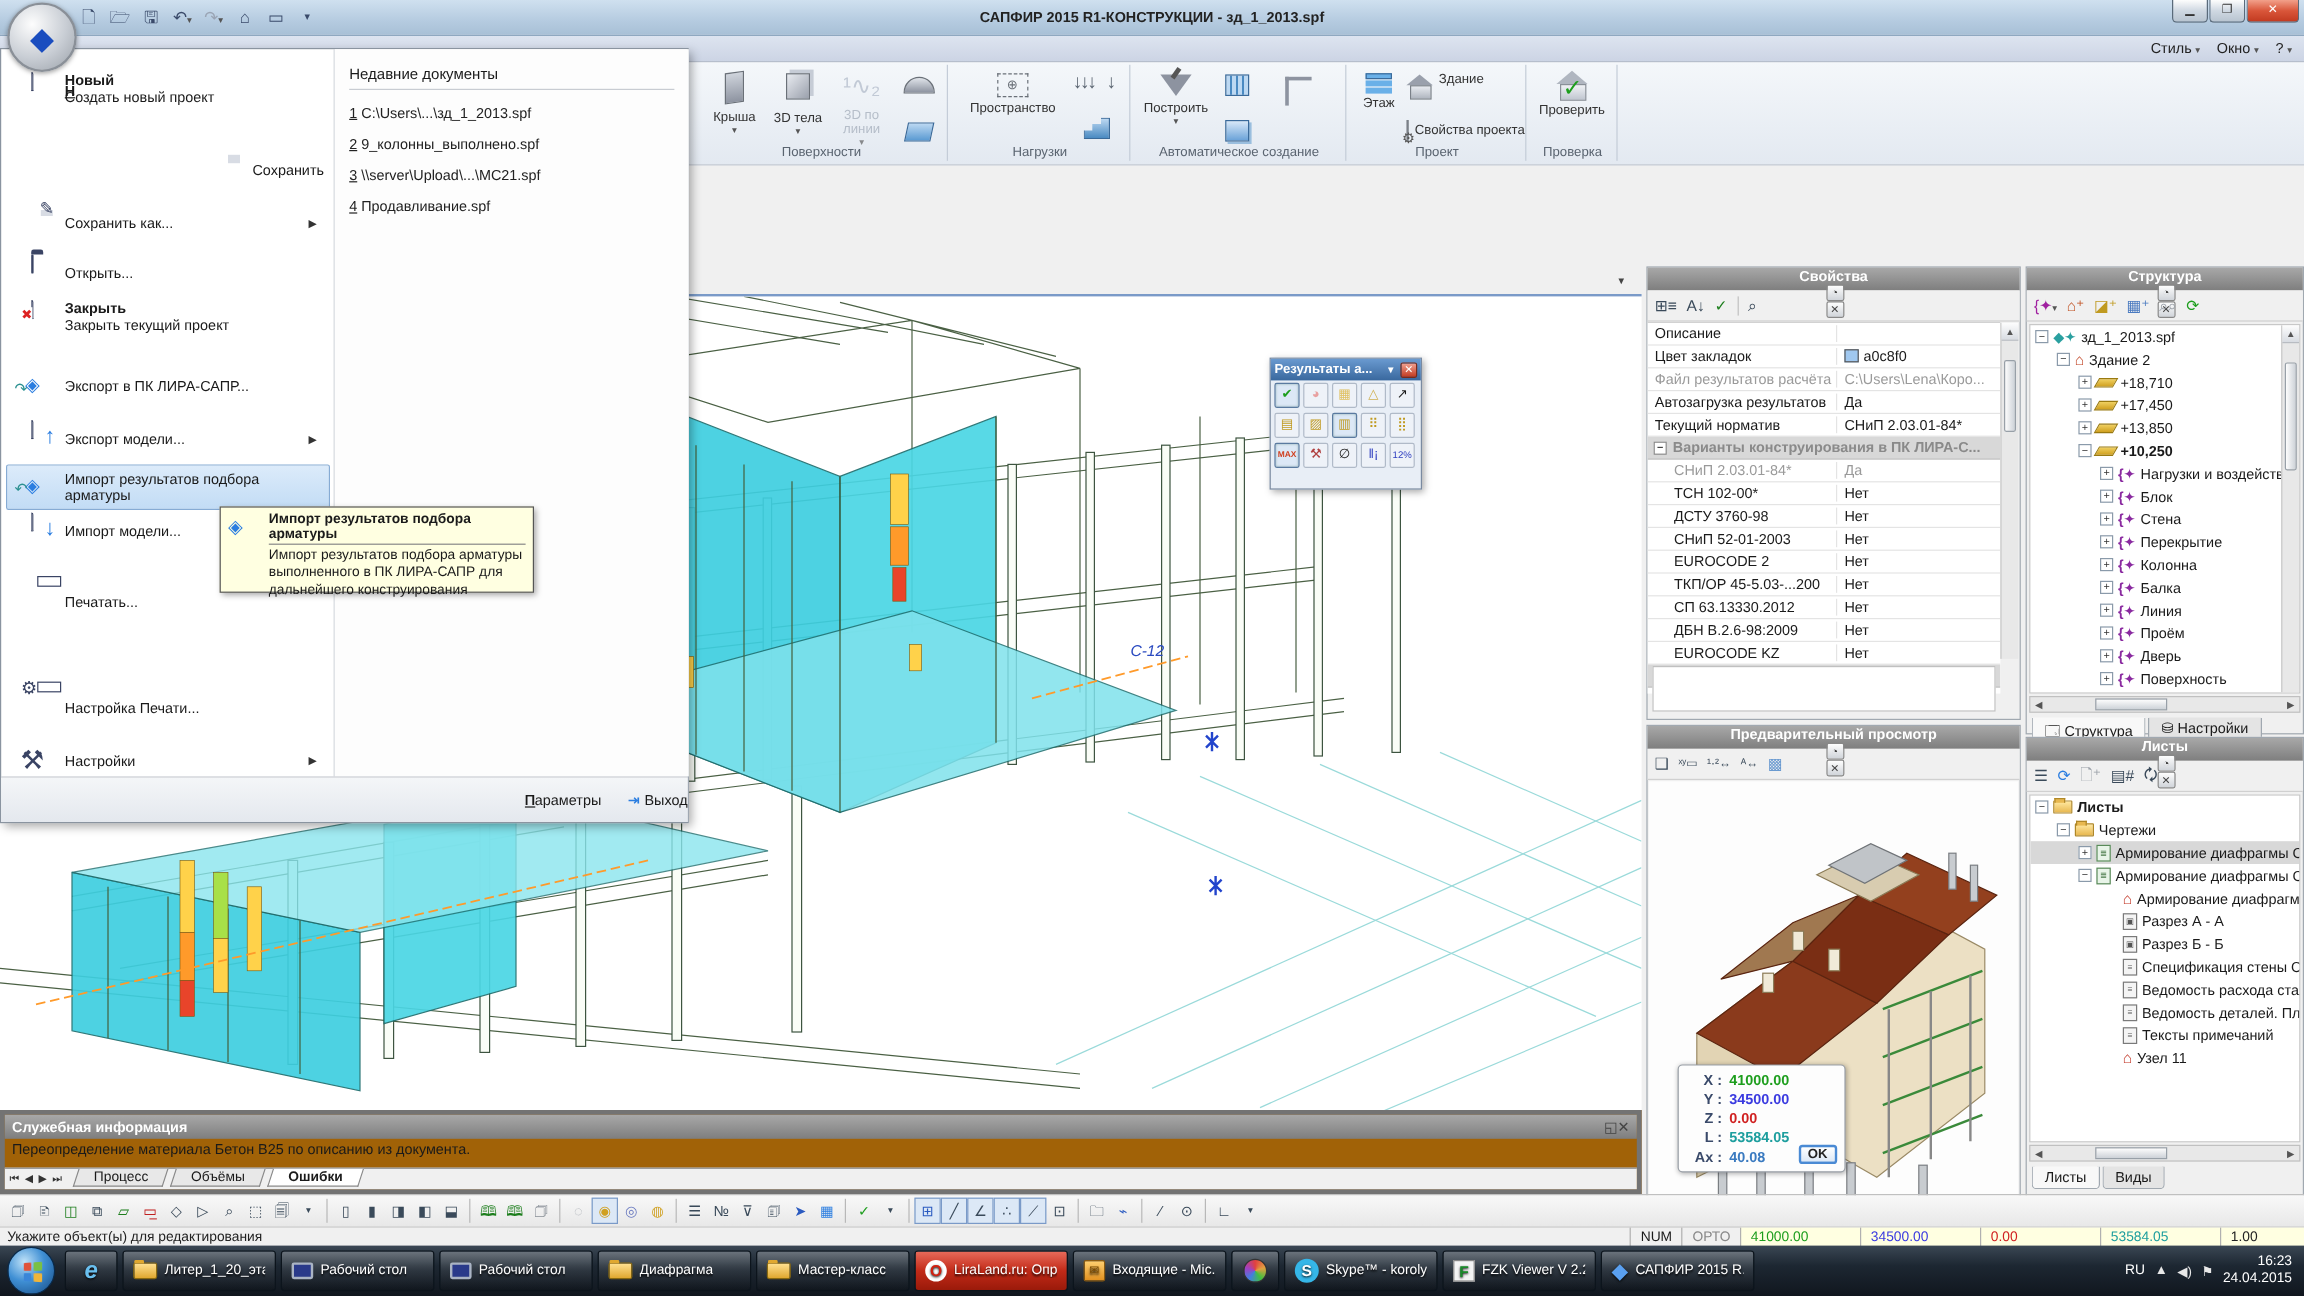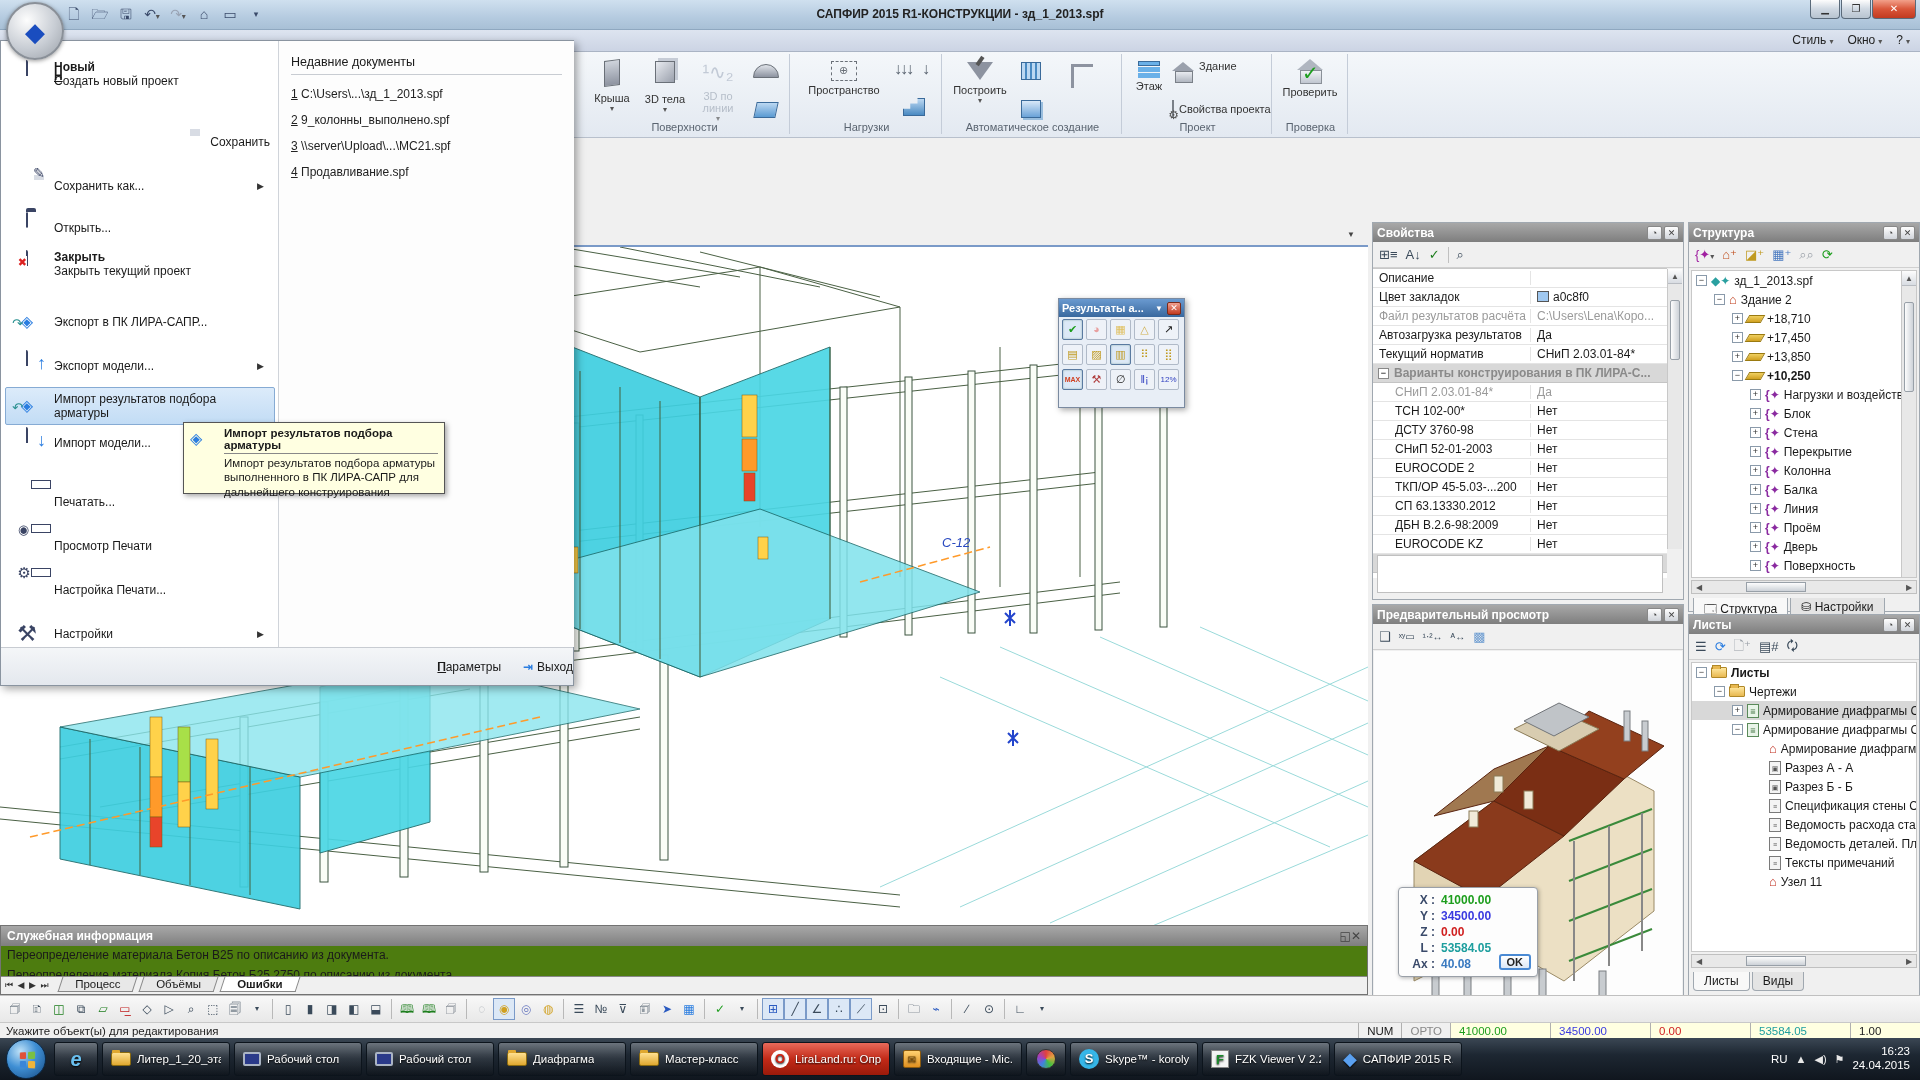--- a/index.html
+++ b/index.html
@@ -129,7 +129,7 @@
   
   .rpanel { background:#f0f0f0; border:1px solid #a0a8b0; }
   .phdr { height:19px; background:linear-gradient(#a8a8a8,#7e7e7e); color:#fff; font-size:12px; font-weight:bold;
-    display:flex; align-items:center; padding:0 4px; }
+    display:flex; align-items:center; padding:0 4px;flex-direction:column; }
   .phdr .sp { flex:1; }
   .phdr .hbtn { width:15px; height:14px; background:linear-gradient(#fefefe,#d0d4da); border:1px solid #888; font-size:9px; line-height:12px; text-align:center; color:#444; margin-left:2px; border-radius:2px;}
   .ptoolbar { height:26px; display:flex; align-items:center; gap:8px; padding:0 6px; background:#f0f0f0; border-bottom:1px solid #d0d0d0;}

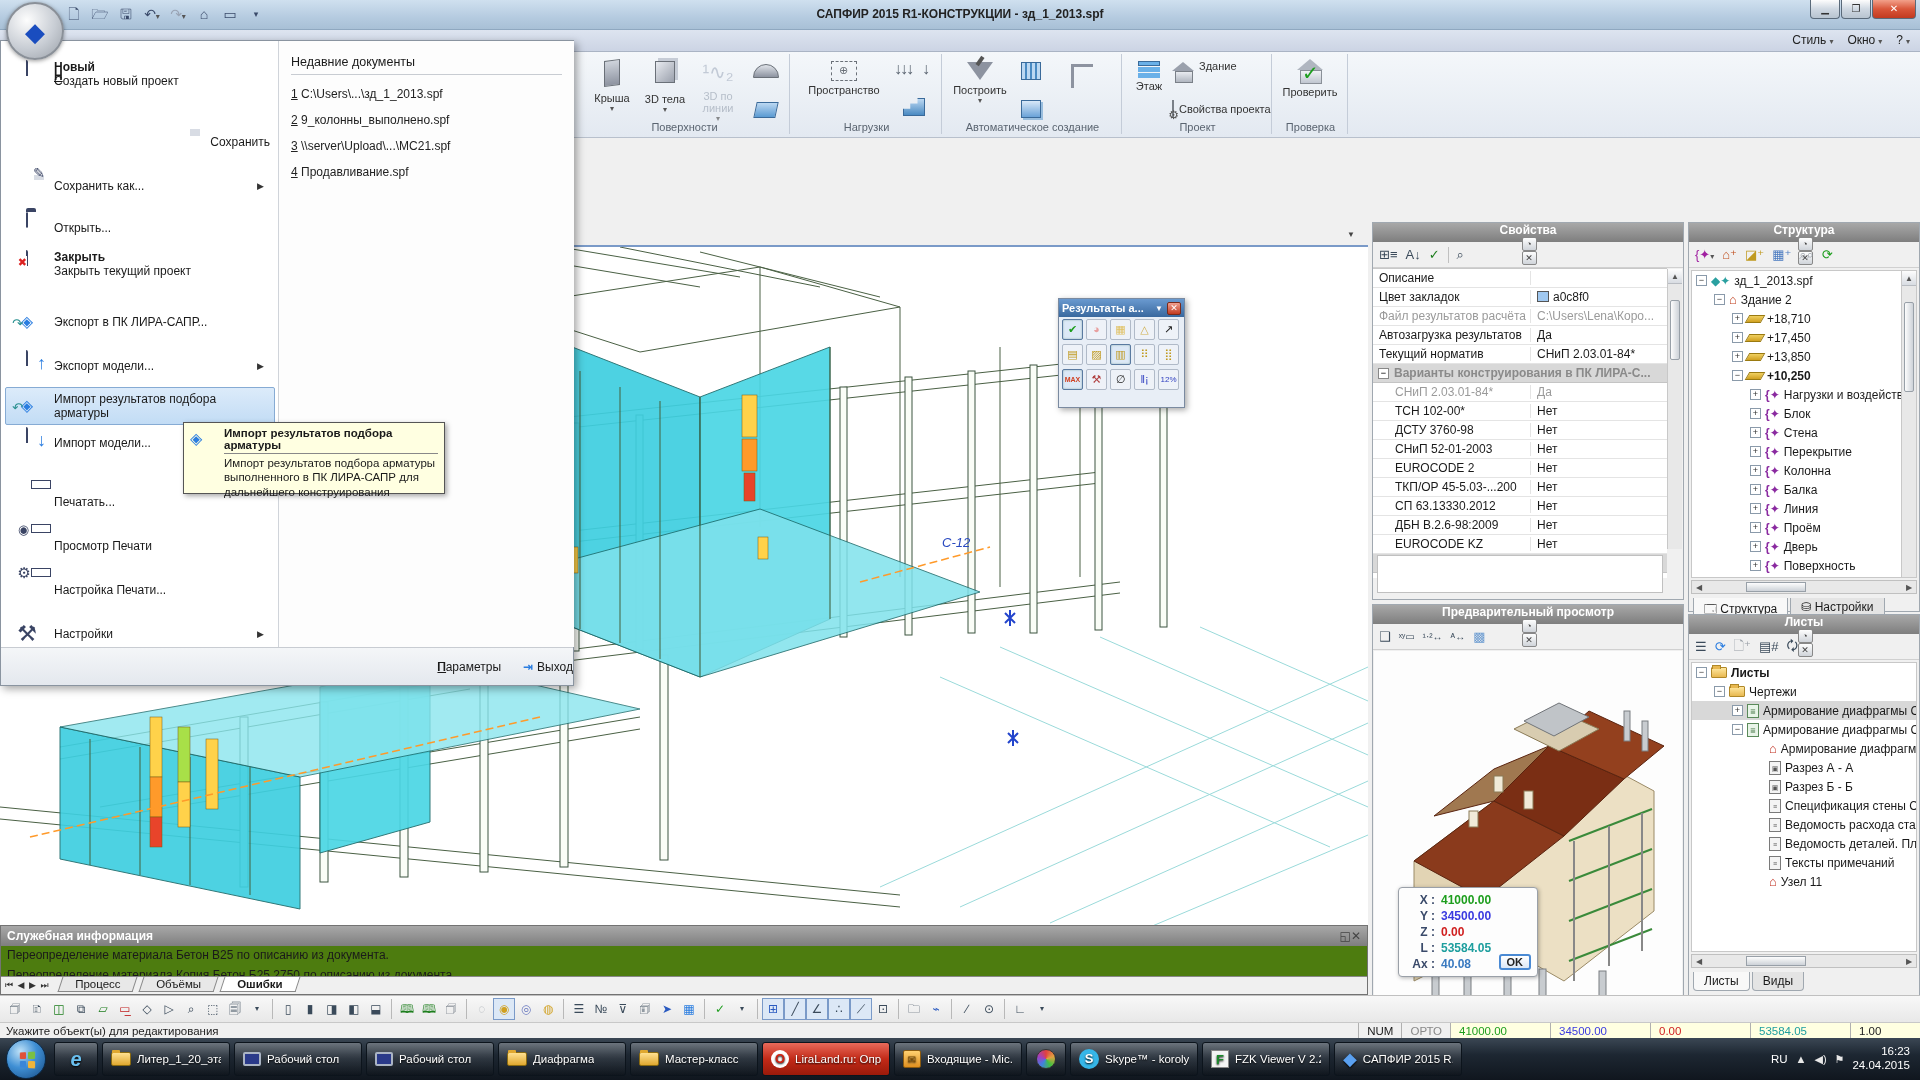--- a/index.html
+++ b/index.html
@@ -513,10 +513,6 @@
       <div class="fm-item" style="top:442px;">
         <span class="fm-ico"><span class="ic-printer"></span></span>
         <span class="lbl">Печатать...</span>
-      </div>
-      <div class="fm-item" style="top:486px;">
-        <span class="fm-ico"><span class="ic-printer ic-eye"></span></span>
-        <span class="lbl">Просмотр Печати</span>
       </div>
       <div class="fm-item" style="top:530px;">
         <span class="fm-ico"><span class="ic-printer ic-gear"></span></span>

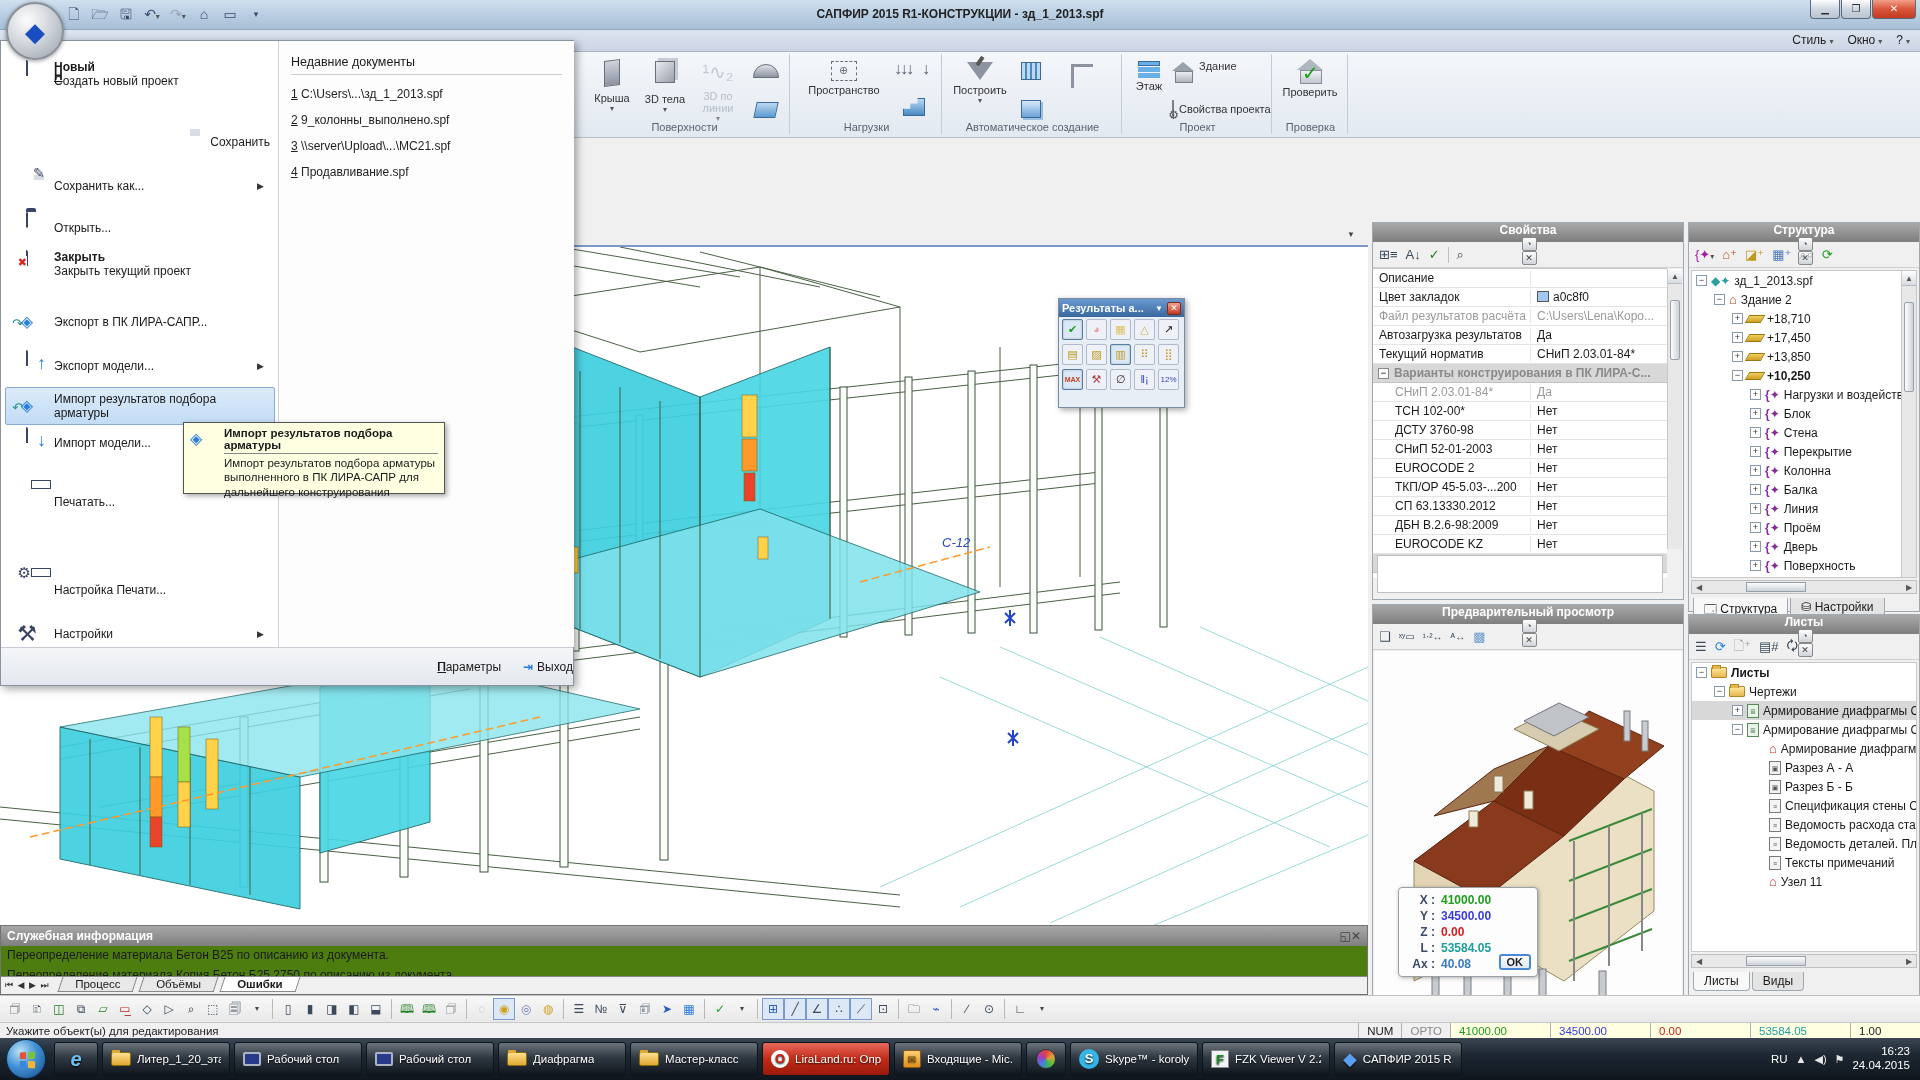--- a/index.html
+++ b/index.html
@@ -178,7 +178,7 @@
   .okbtn { position:absolute; right:6px; bottom:6px; border:2px solid #4a8ad4; border-radius:3px; background:linear-gradient(#fff,#dce8f6); font-size:11px; font-weight:bold; padding:0 6px; color:#222;}
 
   
-  .infopanel { left:0; top:925px; width:1368px; height:70px; background:#4d7c0f; border:1px solid #737373;}
+  .infopanel { left:0; top:925px; width:1368px; height:70px; background:#a16207; border:4px solid #737373;}
   .infohdr { height:20px; background:linear-gradient(#a8a8a8,#7e7e7e); color:#fff; font-size:12px; font-weight:bold; display:flex; align-items:center; padding:0 6px;}
   .infohdr .sp{flex:1;}
   .infomsg { font-size:12px; padding:2px 6px; line-height:1.3; }

